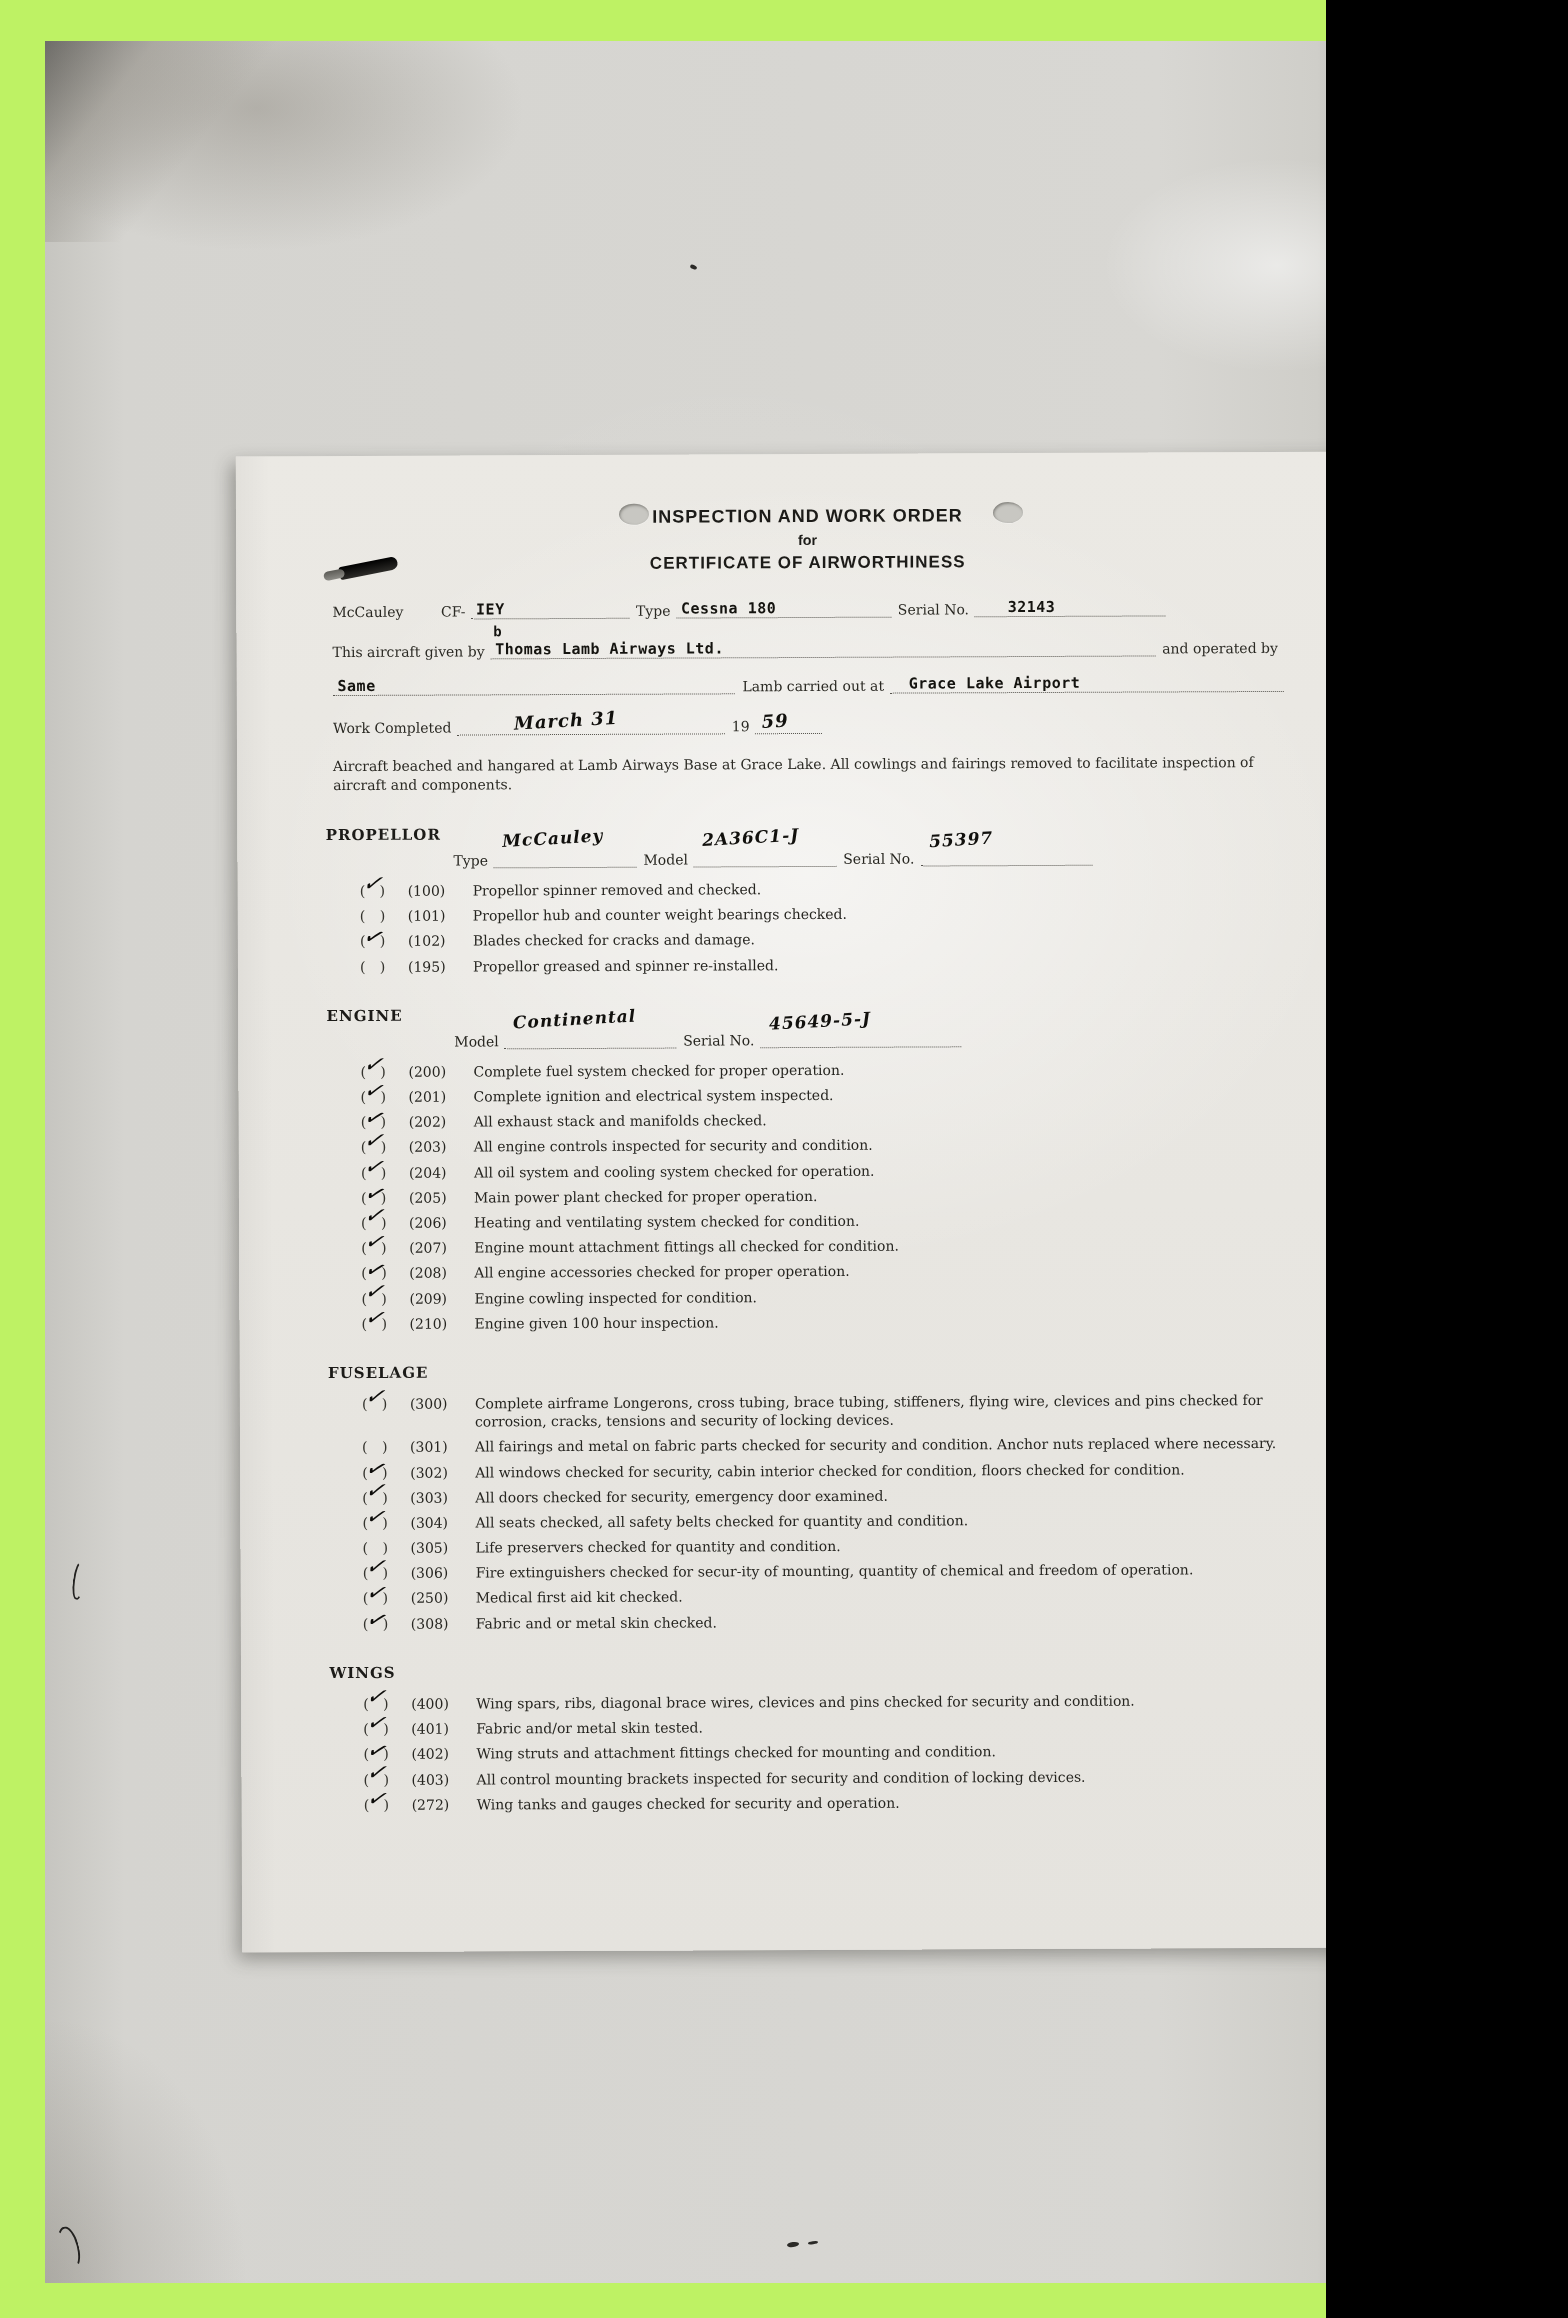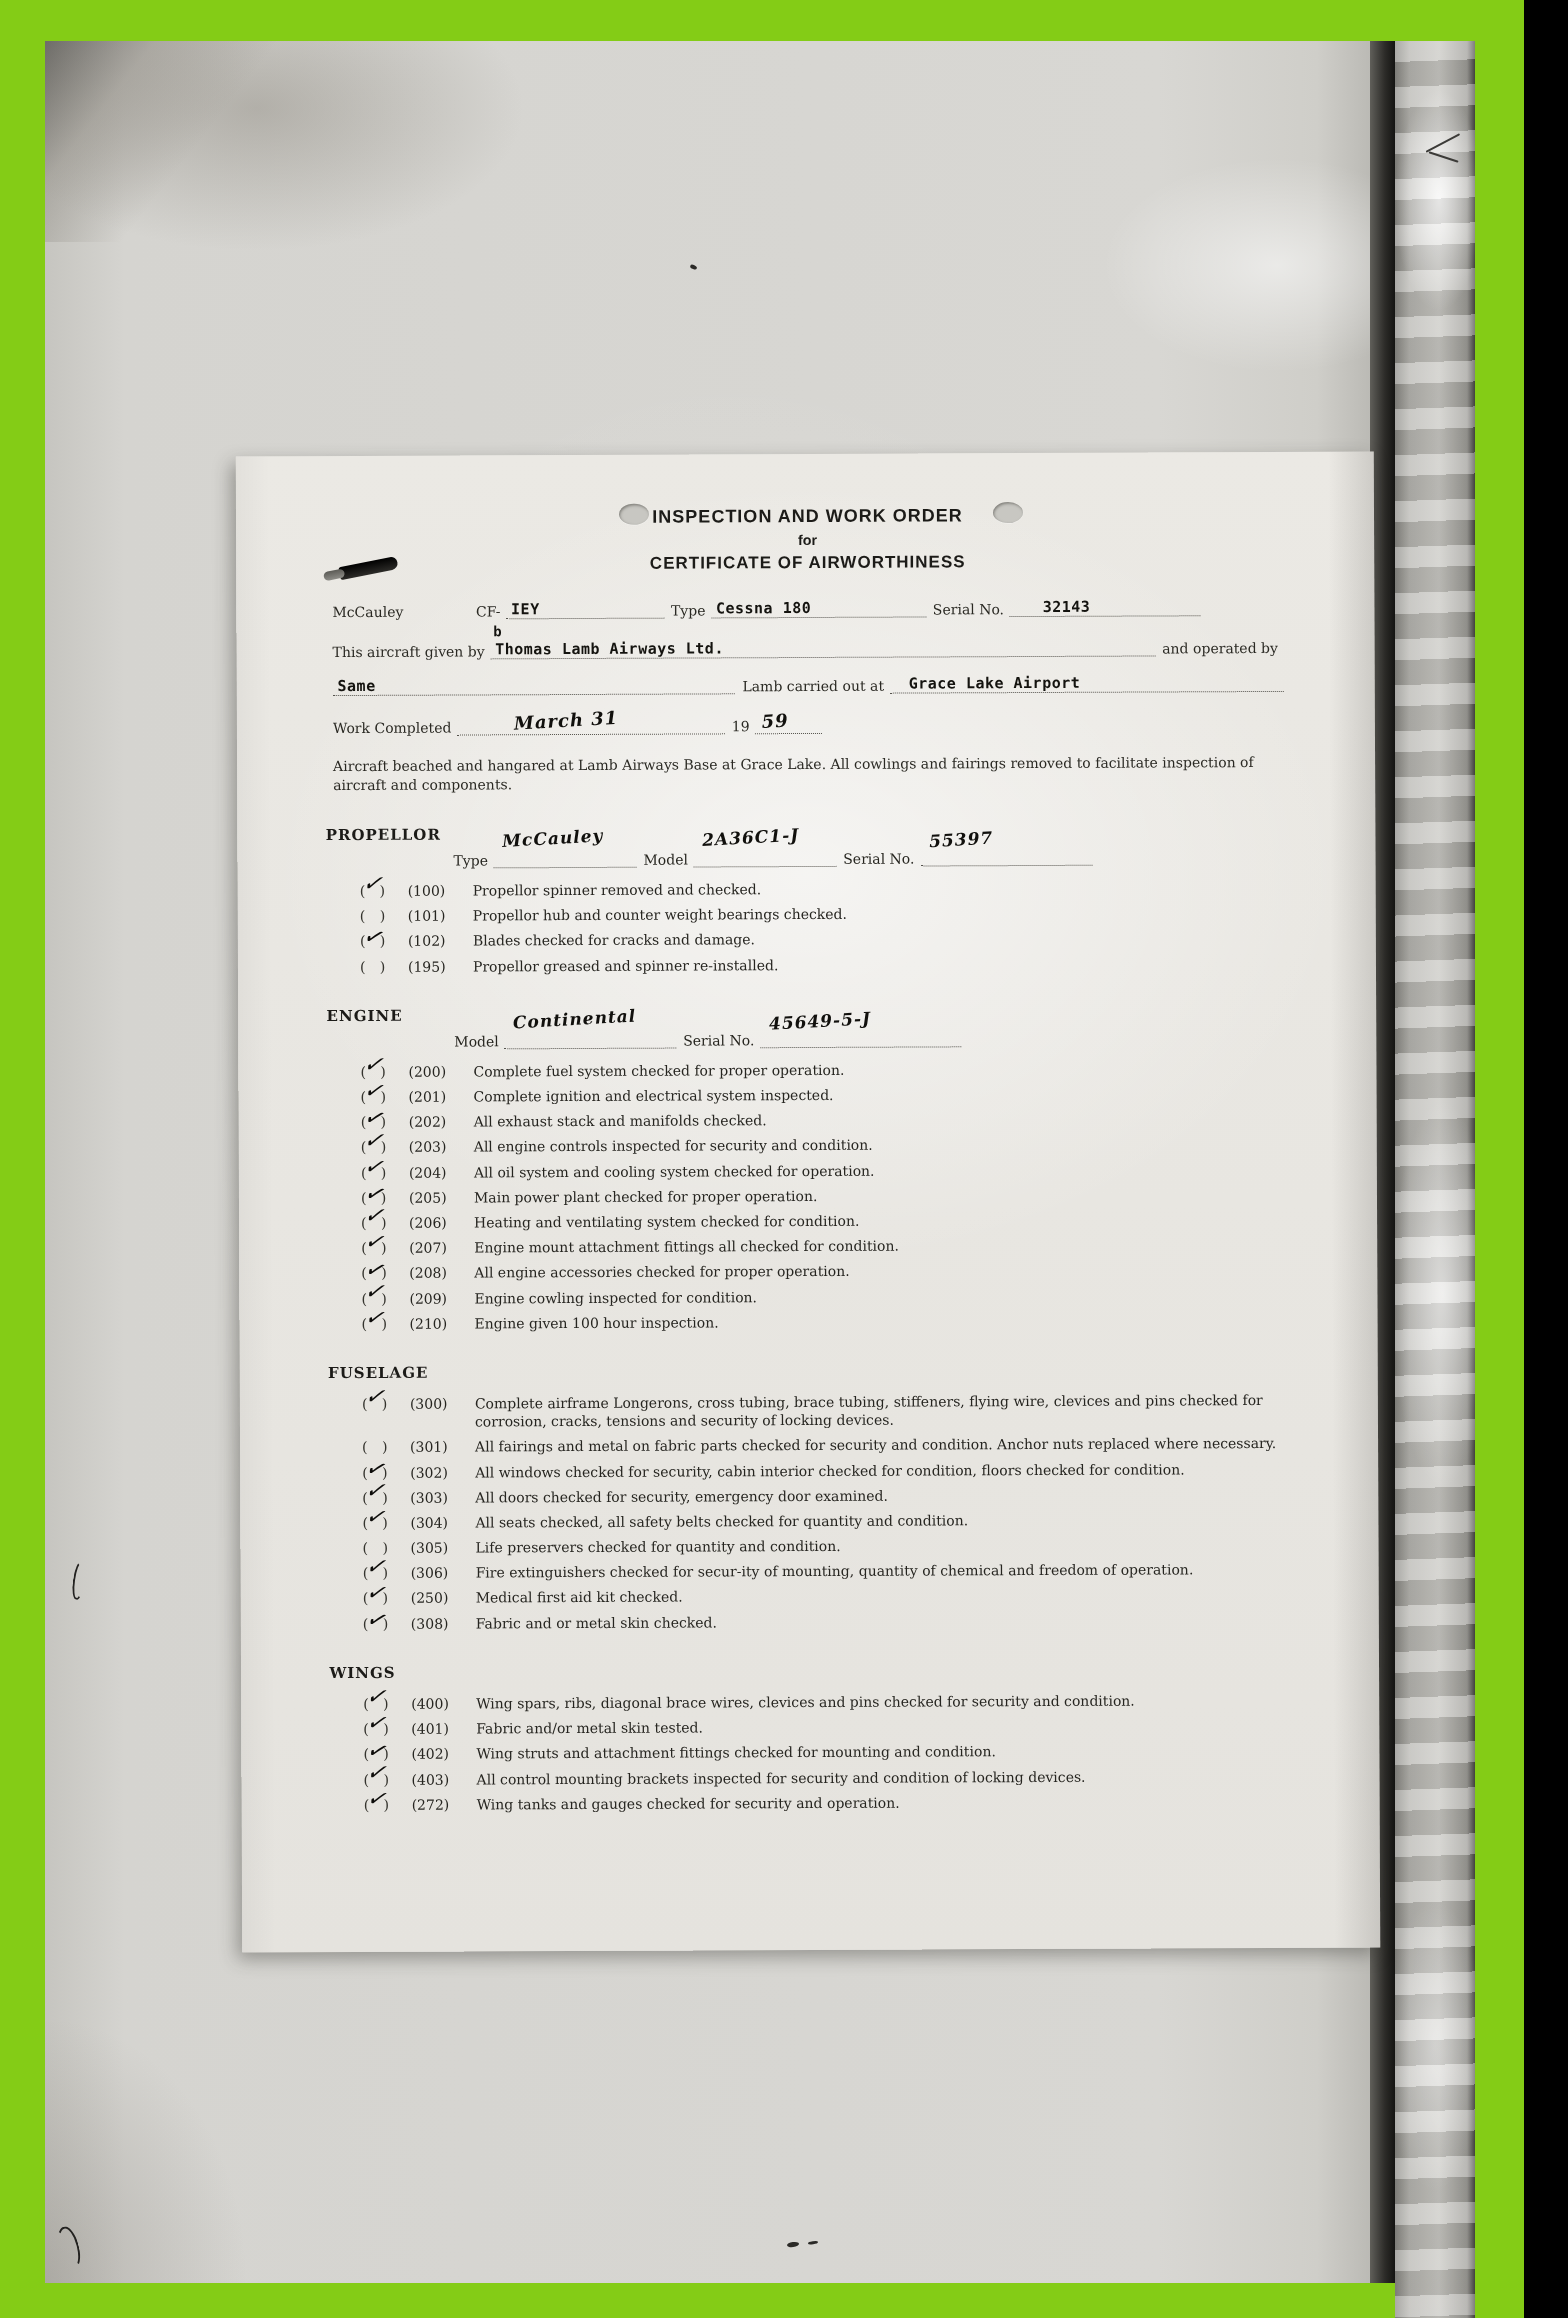--- a/index.html
+++ b/index.html
@@ -4,8 +4,8 @@
 <style>
   html,body { margin:0; padding:0; background:#000; }
   #canvas {
-    position:relative; width:1524px; height:2319px; overflow:hidden;
-    background:#84cc16;
+    position:relative; width:1326px; height:2319px; overflow:hidden;
+    background:#bef264;
     font-family:"DejaVu Serif", serif;
     color:#26251f;
   }

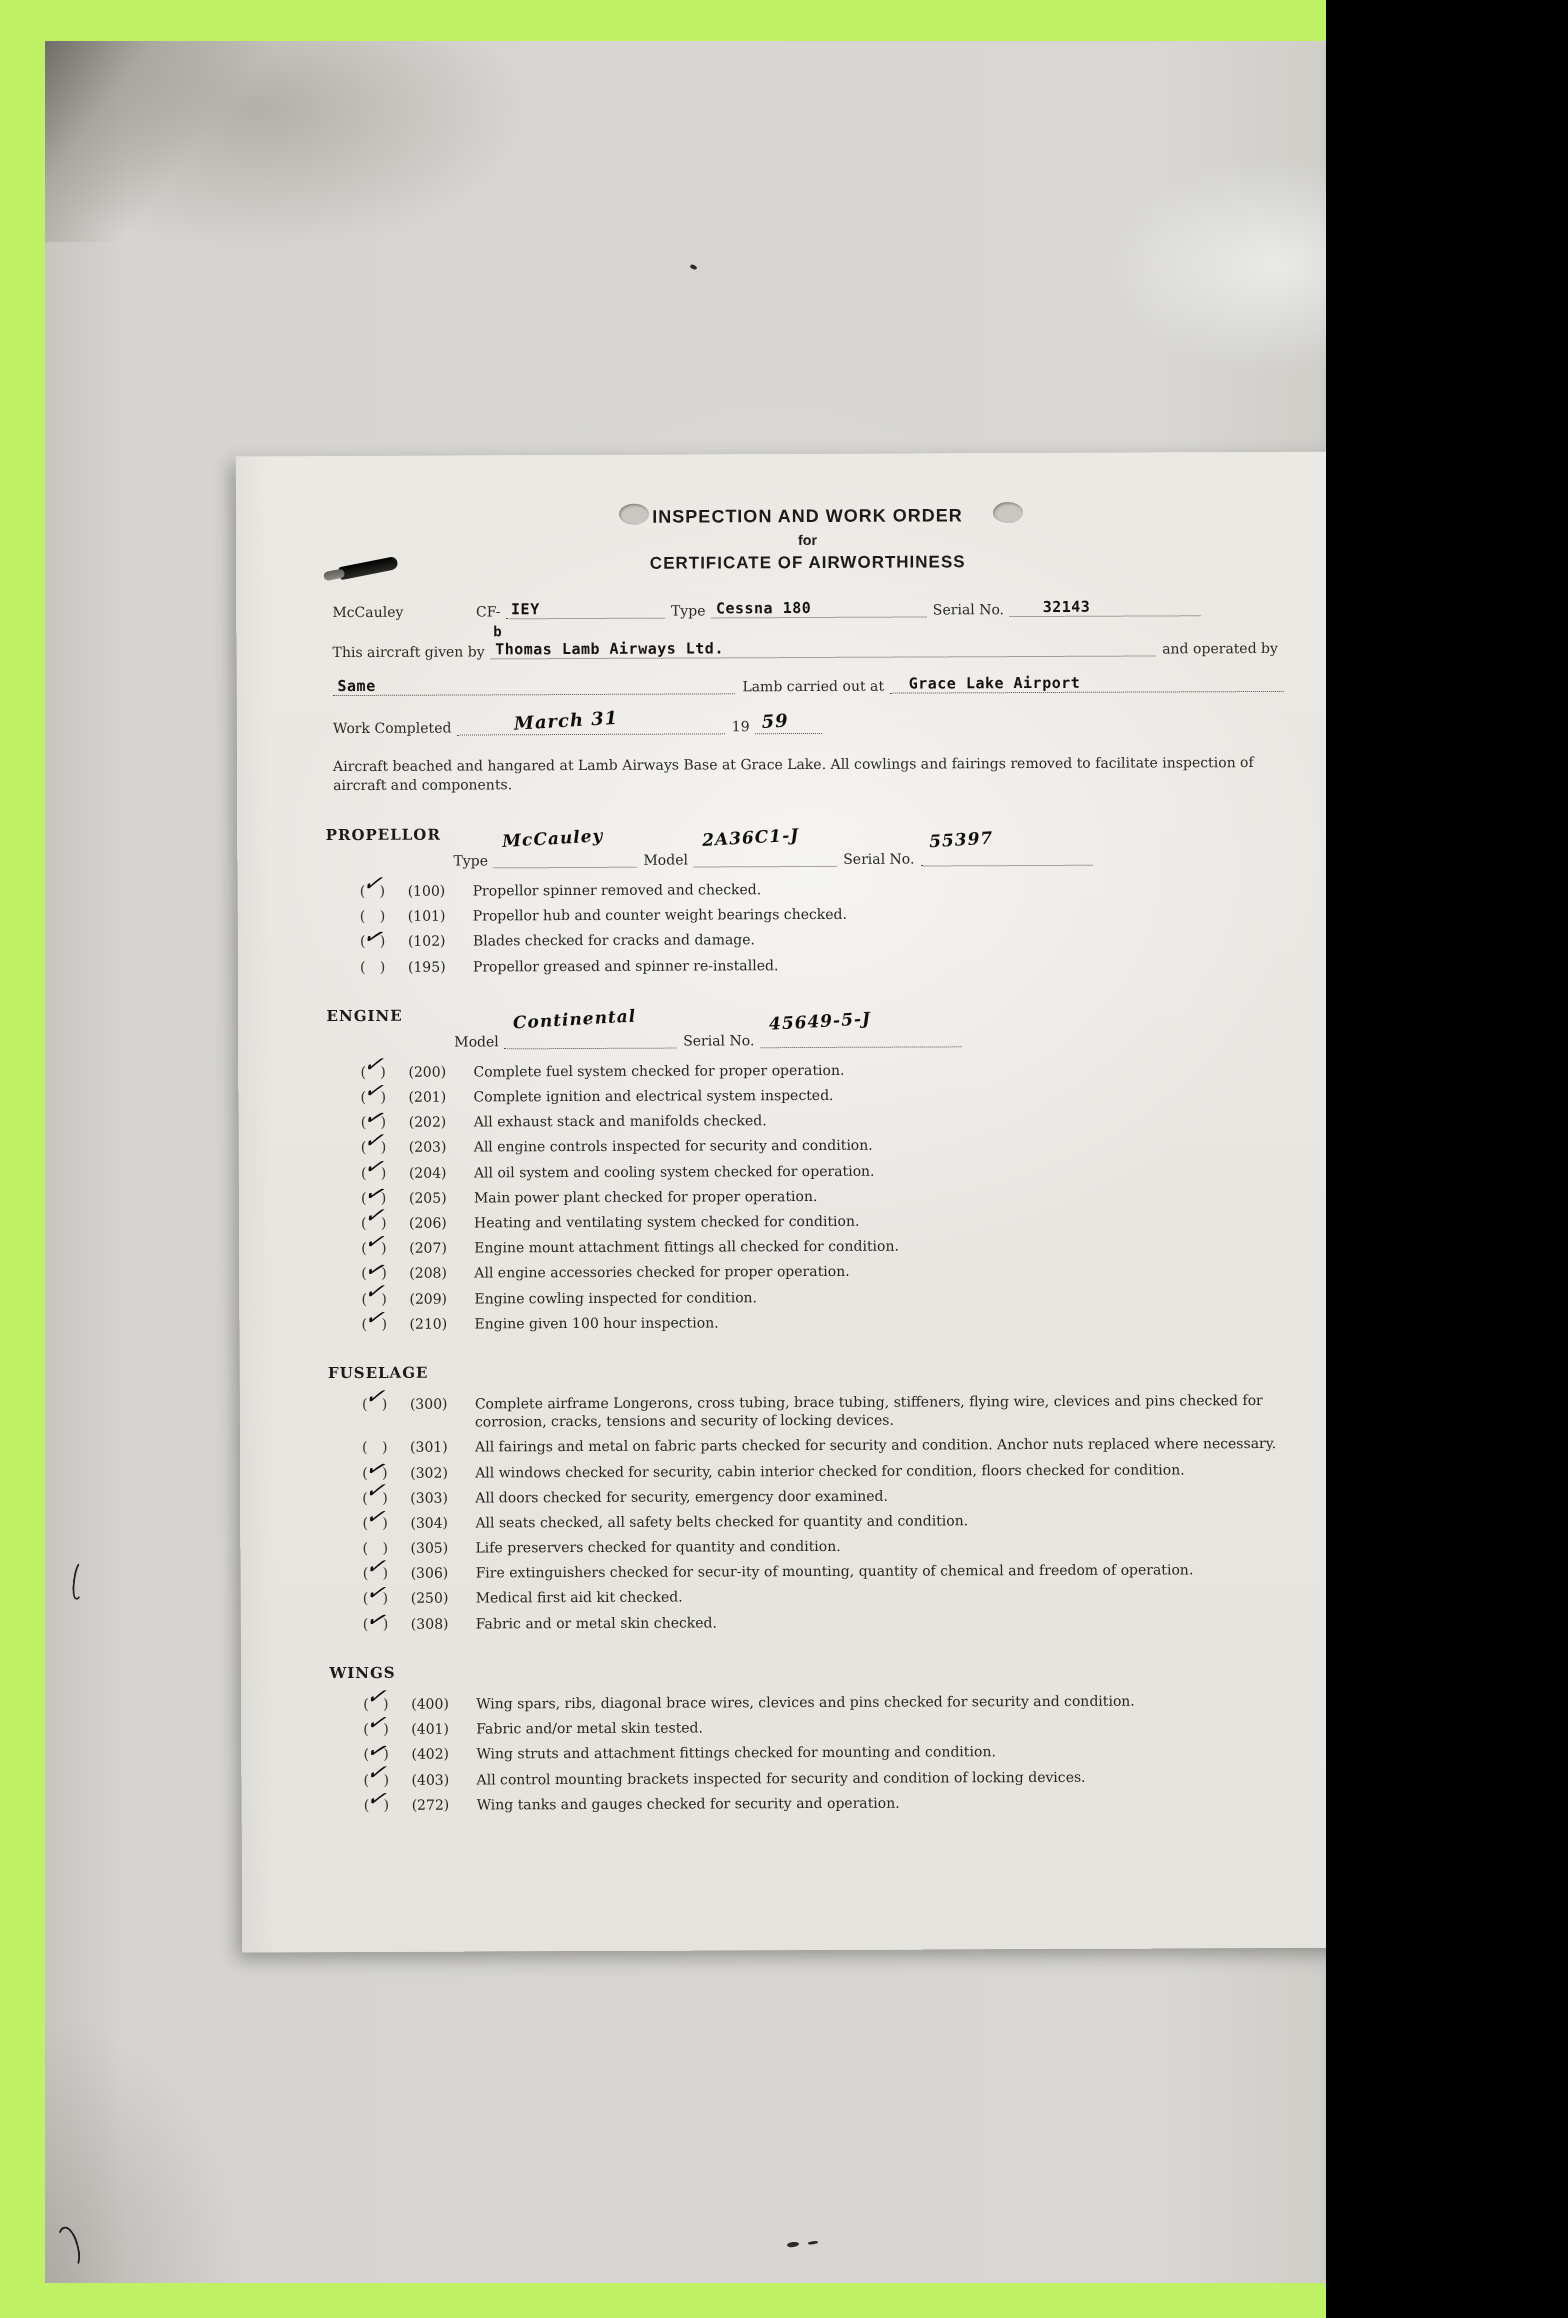--- a/index.html
+++ b/index.html
@@ -101,7 +101,7 @@
     font-size:18px; color:#11100d; display:inline-block; transform:rotate(-3deg);
     position:relative; top:-1.9px; padding:0 6.7px; letter-spacing:1px;
   }
-  .gap-ac { margin-left:67px; }
+  .gap-ac { margin-left:32px; }
 
   .note { margin-top:21px; font-size:14px; line-height:19px; color:#2a2923; text-align:left; }
 

